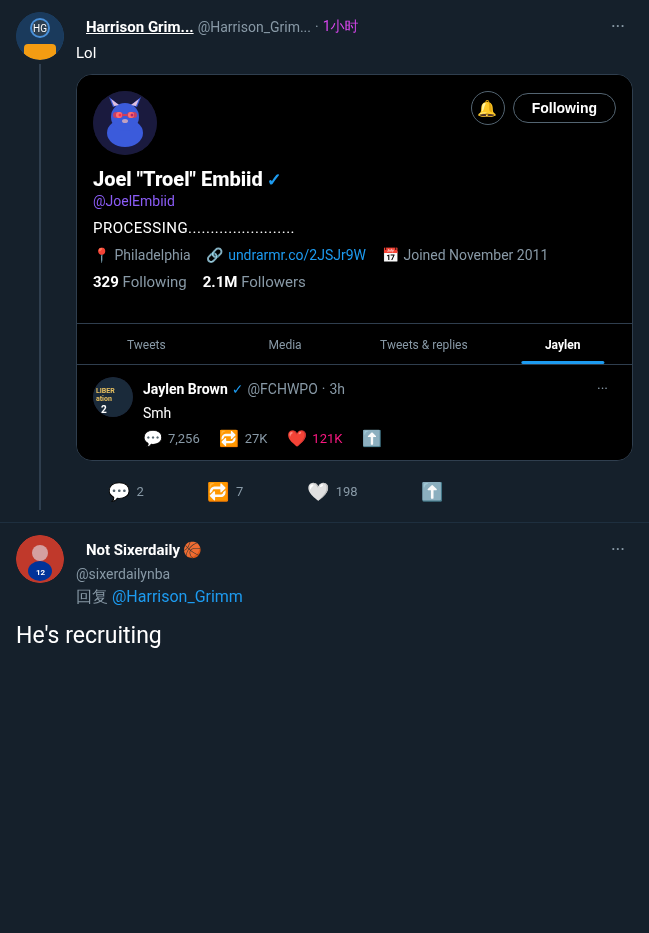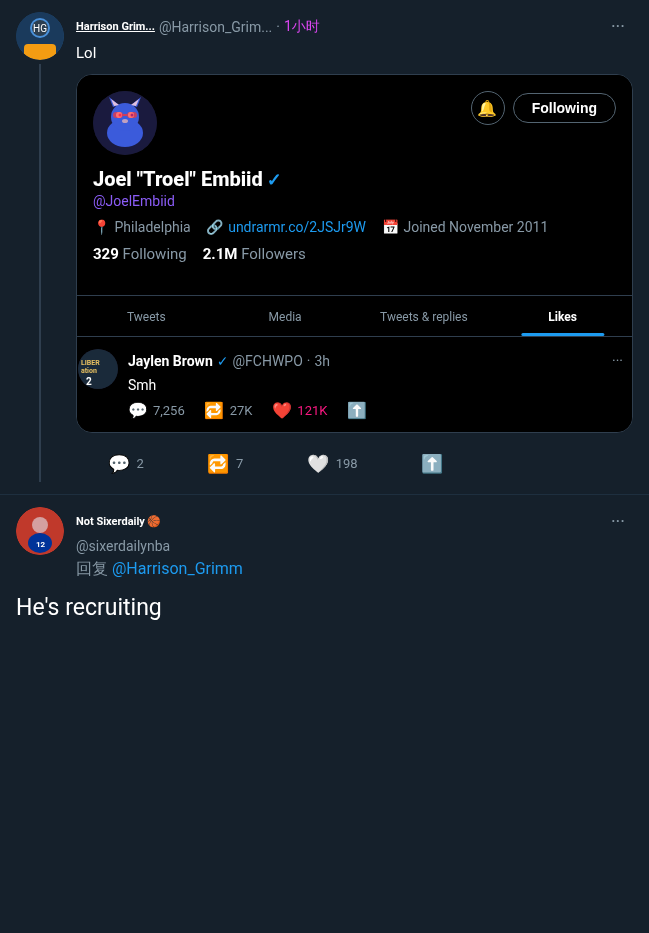--- a/index.html
+++ b/index.html
@@ -48,8 +48,9 @@
 
     .tweet-display-name {
       font-weight: 700;
-      font-size: 11px;
-      color: #ffffff;
+      font-size: 15px;
+      color: #ffffff;
+      margin-left: 10px;
     }
 
     .tweet-display-name.underline {

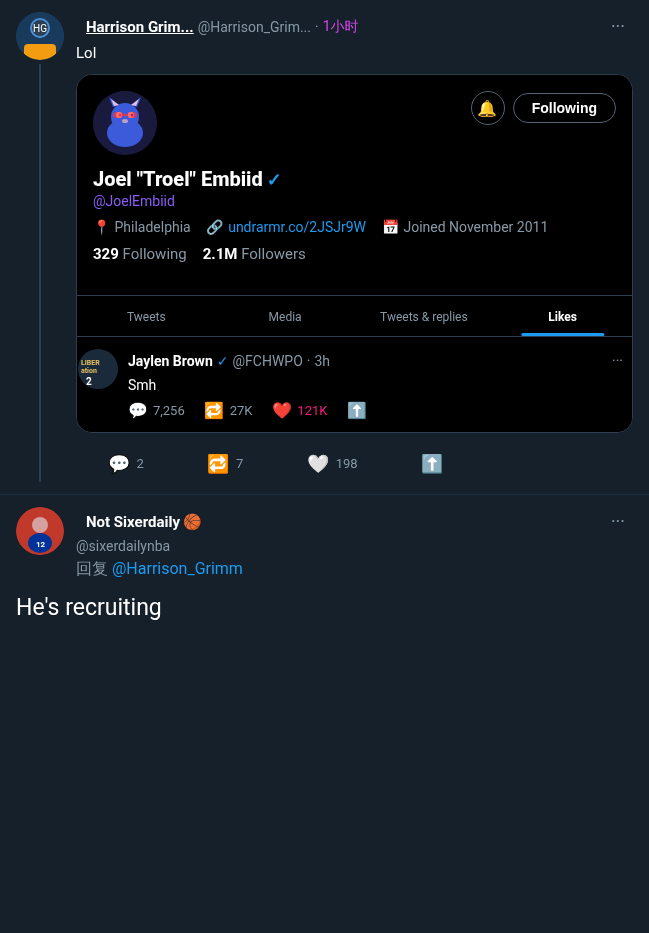--- a/index.html
+++ b/index.html
@@ -497,6 +497,7 @@
           <span class="verified-badge">✓</span>
         </div>
         <div class="embed-profile-handle">@JoelEmbiid</div>
+        <div class="embed-bio">PROCESSING........................</div>
 
         <div class="embed-meta">
           <div class="embed-meta-item">

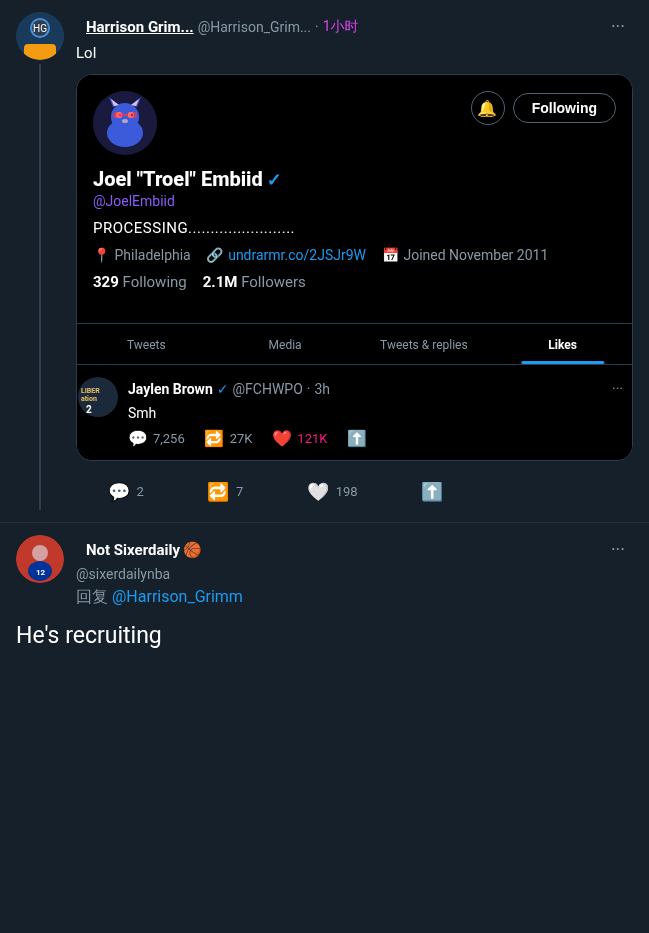--- a/index.html
+++ b/index.html
@@ -535,7 +535,7 @@
           <span>Tweets &amp; replies</span>
         </div>
         <div class="embed-tab active">
-          <span>Likes</span>
+          <span>Jaylen</span>
         </div>
       </div>
 

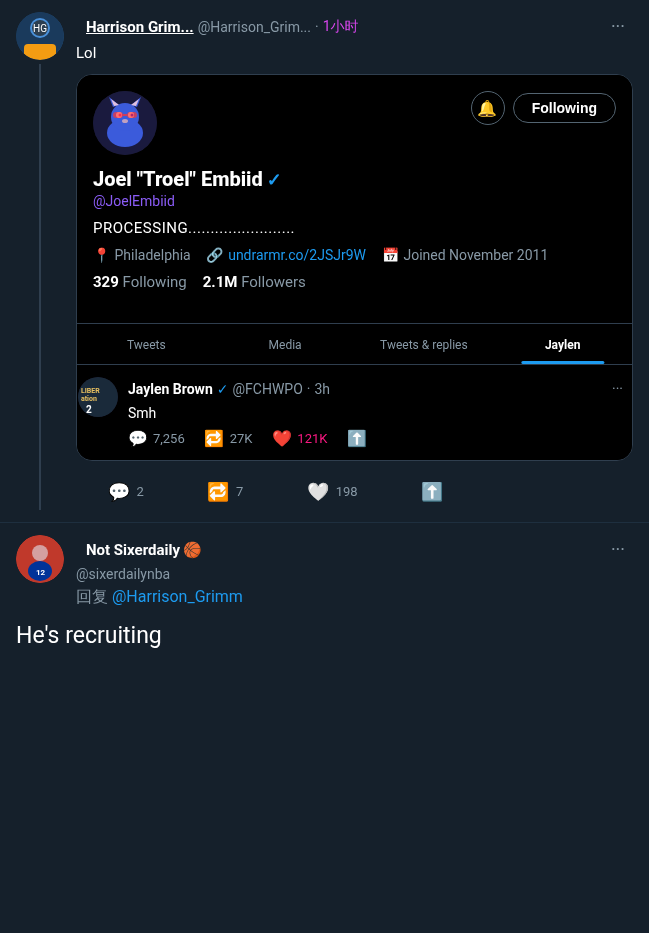--- a/index.html
+++ b/index.html
@@ -257,7 +257,7 @@
 
     
     .embed-liked-tweet {
-      padding: 12px 1px;
+      padding: 12px 16px;
       border-top: 1px solid #2f3e4e;
       background: #000000;
       display: flex;

